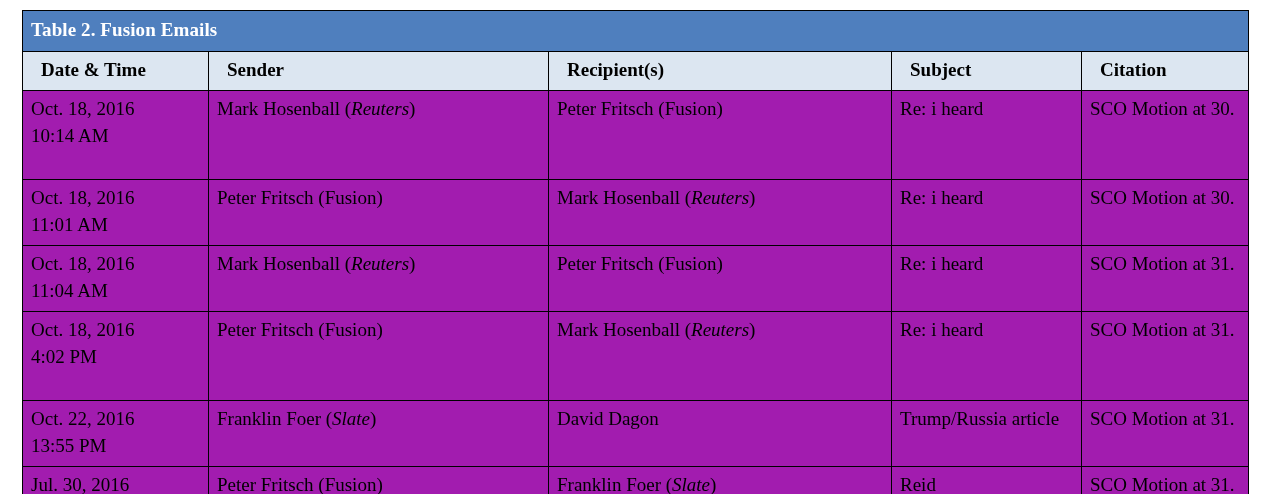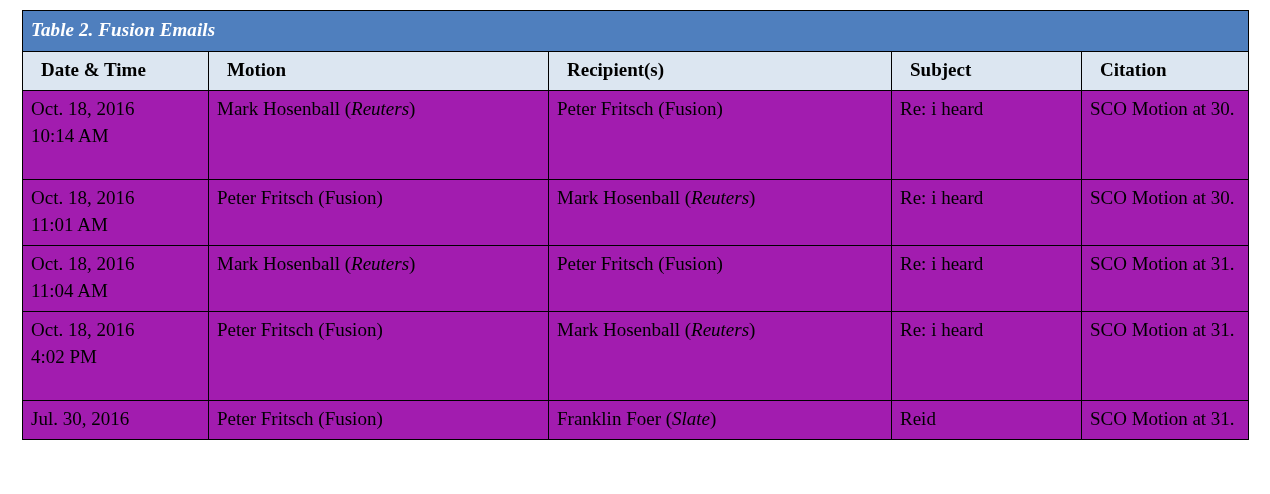--- a/index.html
+++ b/index.html
@@ -43,7 +43,6 @@
     font-size: 19px;
     padding: 6px 8px 7px 8px;
     letter-spacing: 0.1px;
-    font-style: italic;
   }
   tr.header-row th {
     background: #dce6f1;

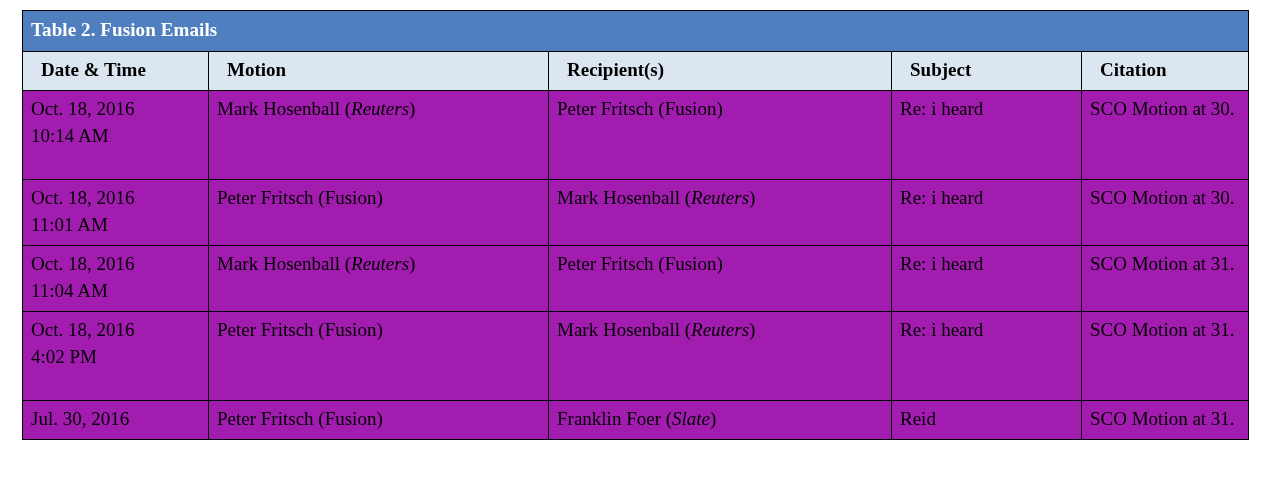--- a/index.html
+++ b/index.html
@@ -81,7 +81,7 @@
       </tr>
       <tr class="header-row">
         <th>Date &amp; Time</th>
-        <th>Motion</th>
+        <th>Sender</th>
         <th>Recipient(s)</th>
         <th>Subject</th>
         <th>Citation</th>

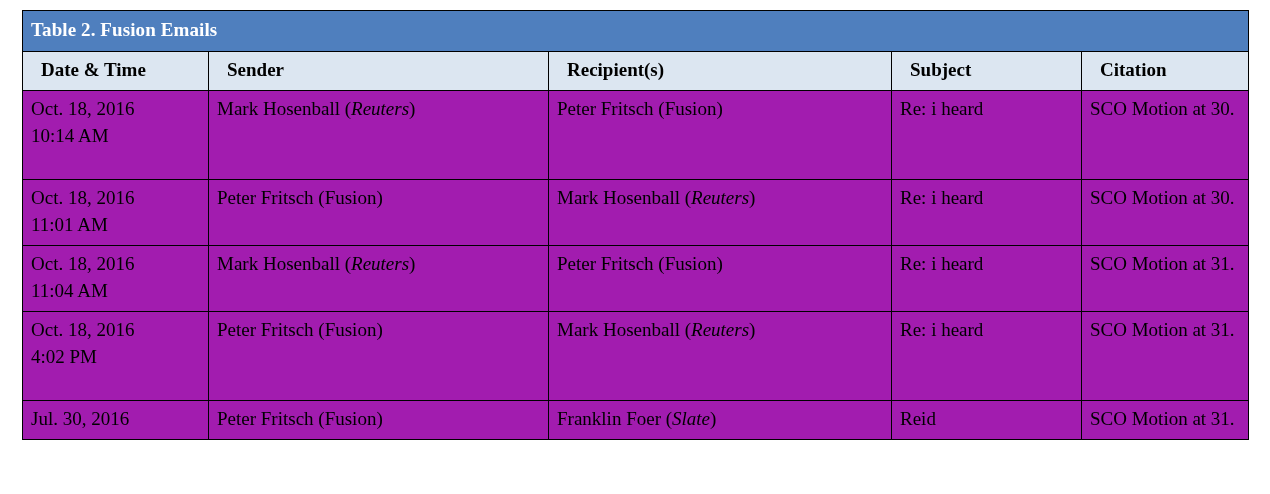--- a/index.html
+++ b/index.html
@@ -115,6 +115,13 @@
           <td class="cell">SCO Motion at 31.</td>
         </tr>
         <tr>
+          <td class="cell date-cell"><span>Oct. 22, 2016</span><span class="line2">13:55 PM</span></td>
+          <td class="cell">Franklin Foer (<i>Slate</i>)</td>
+          <td class="cell">David Dagon</td>
+          <td class="cell">Trump/Russia article</td>
+          <td class="cell">SCO Motion at 31.</td>
+        </tr>
+        <tr>
           <td class="cell date-cell"><span>Jul. 30, 2016</span></td>
           <td class="cell">Peter Fritsch (Fusion)</td>
           <td class="cell">Franklin Foer (<i>Slate</i>)</td>

